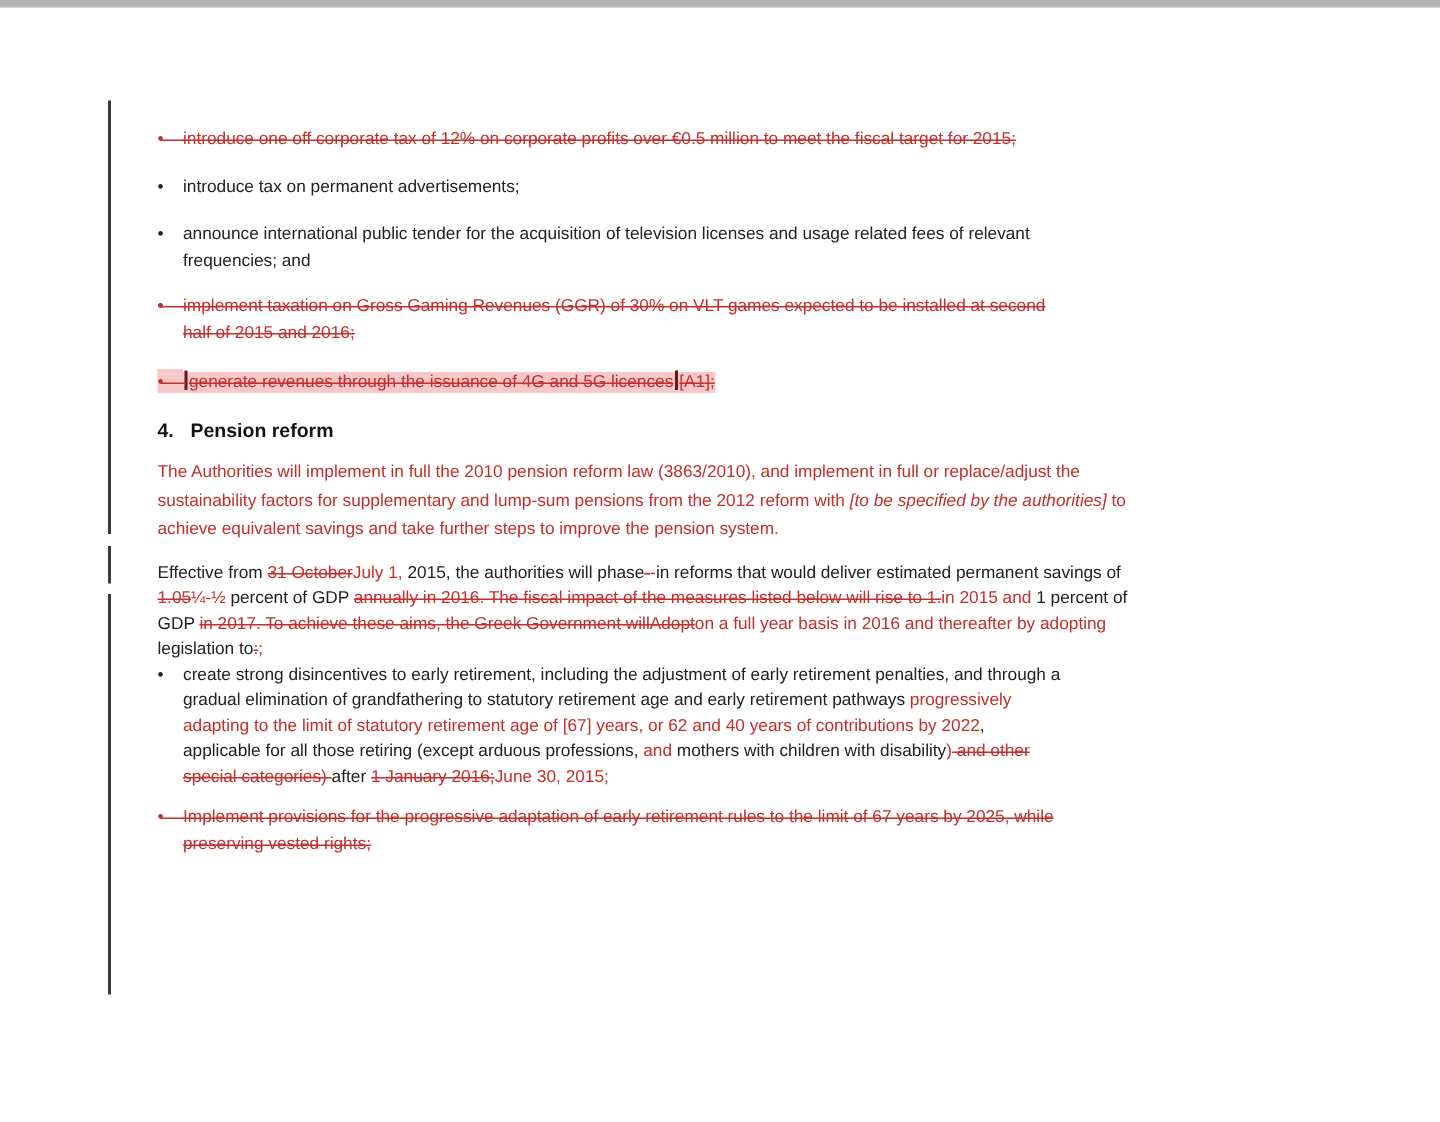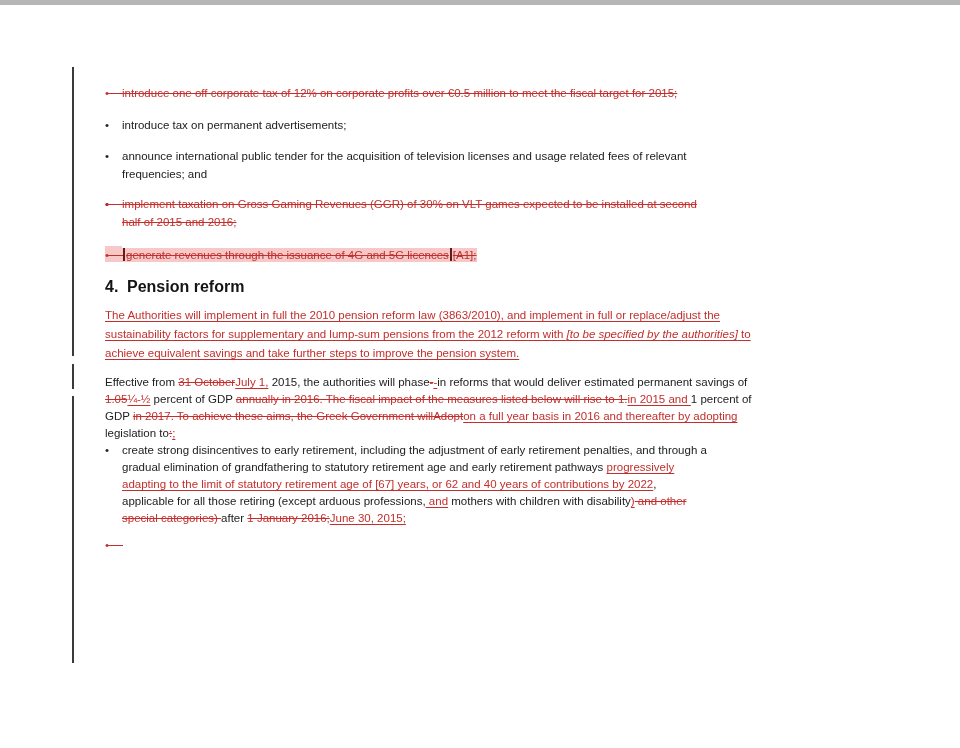--- a/index.html
+++ b/index.html
@@ -42,7 +42,7 @@
   .hl-text{background:var(--hl);padding:1px 0;}
   .cbar{display:inline-block;width:2px;height:13px;background:#5d1d1c;vertical-align:-2px;margin:0 1px;}
 
-  .heading{font-weight:bold;font-size:16px;color:#141414;}
+  .heading{font-weight:bold;font-size:13px;color:#141414;}
   .h-num{display:inline-block;width:22px;}
 
   

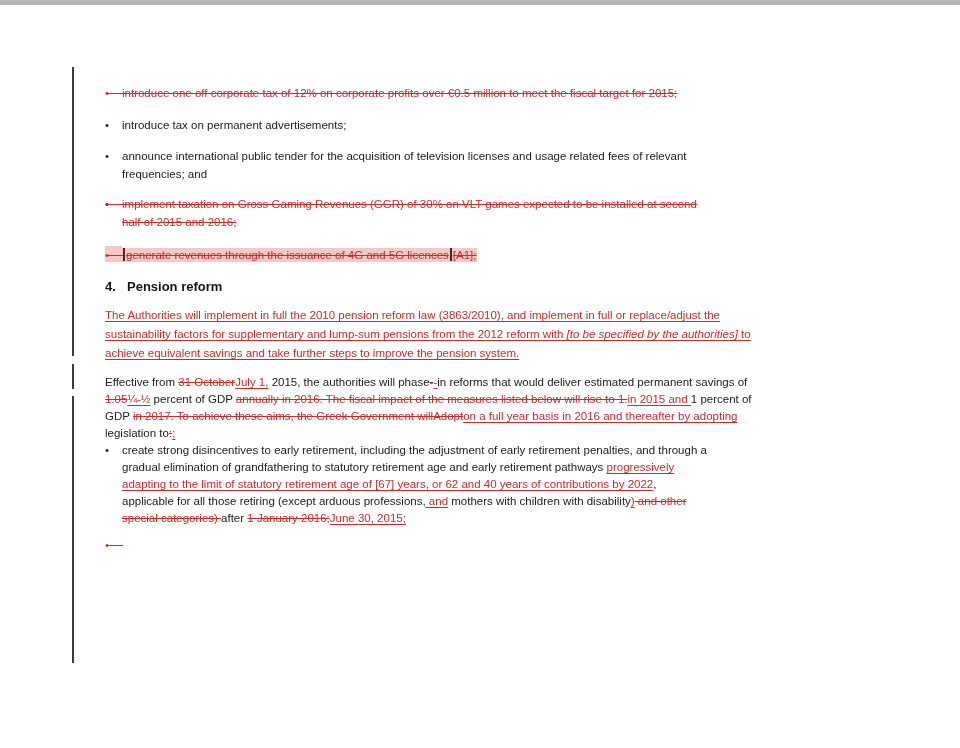--- a/index.html
+++ b/index.html
@@ -31,7 +31,7 @@
   .tight{line-height:17px;}
 
   .del{color:var(--red);text-decoration:line-through;text-decoration-thickness:1px;}
-  .ins{color:var(--red);text-decoration:underline;text-decoration-thickness:1px;text-underline-offset:2px;}
+  .ins{color:var(--red);text-decoration-thickness:1px;text-underline-offset:2px;}
   .ins i{font-style:italic;}
 
   .del-line .marker{color:var(--red);}

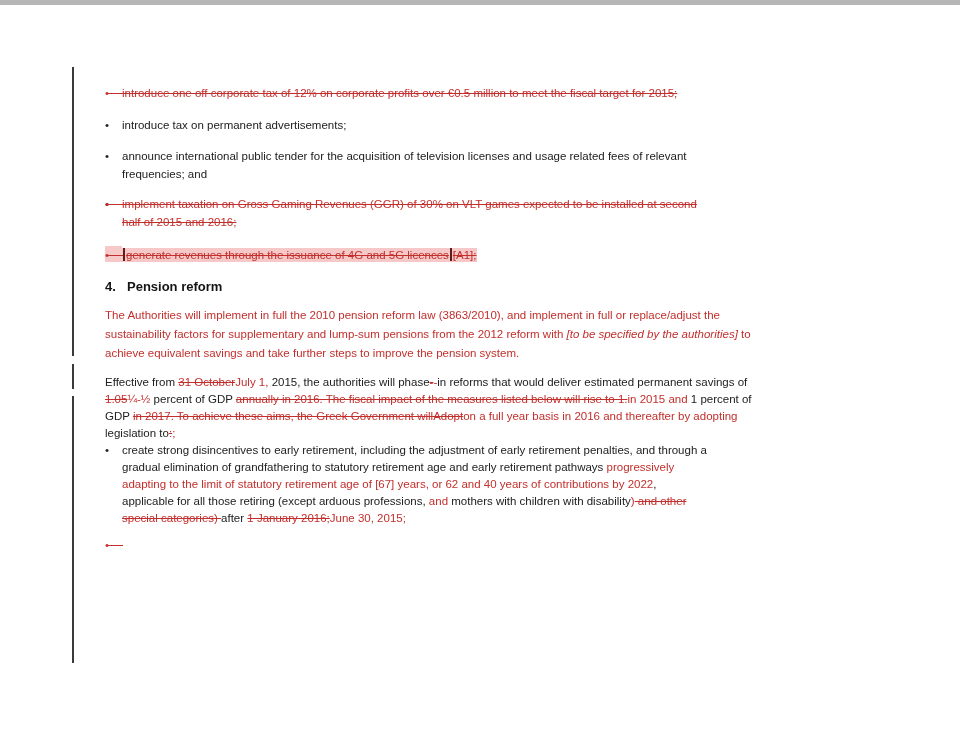--- a/index.html
+++ b/index.html
@@ -109,7 +109,7 @@
     </p>
 
     <p class="bullet del-line mb0">
-      <span class="marker">•</span>
+      <span class="marker">•</span><span class="del">Implement provisions for the progressive adaptation of early retirement rules to the limit of 67 years by 2025, while preserving vested rights;</span>
     </p>
 
   </div>

